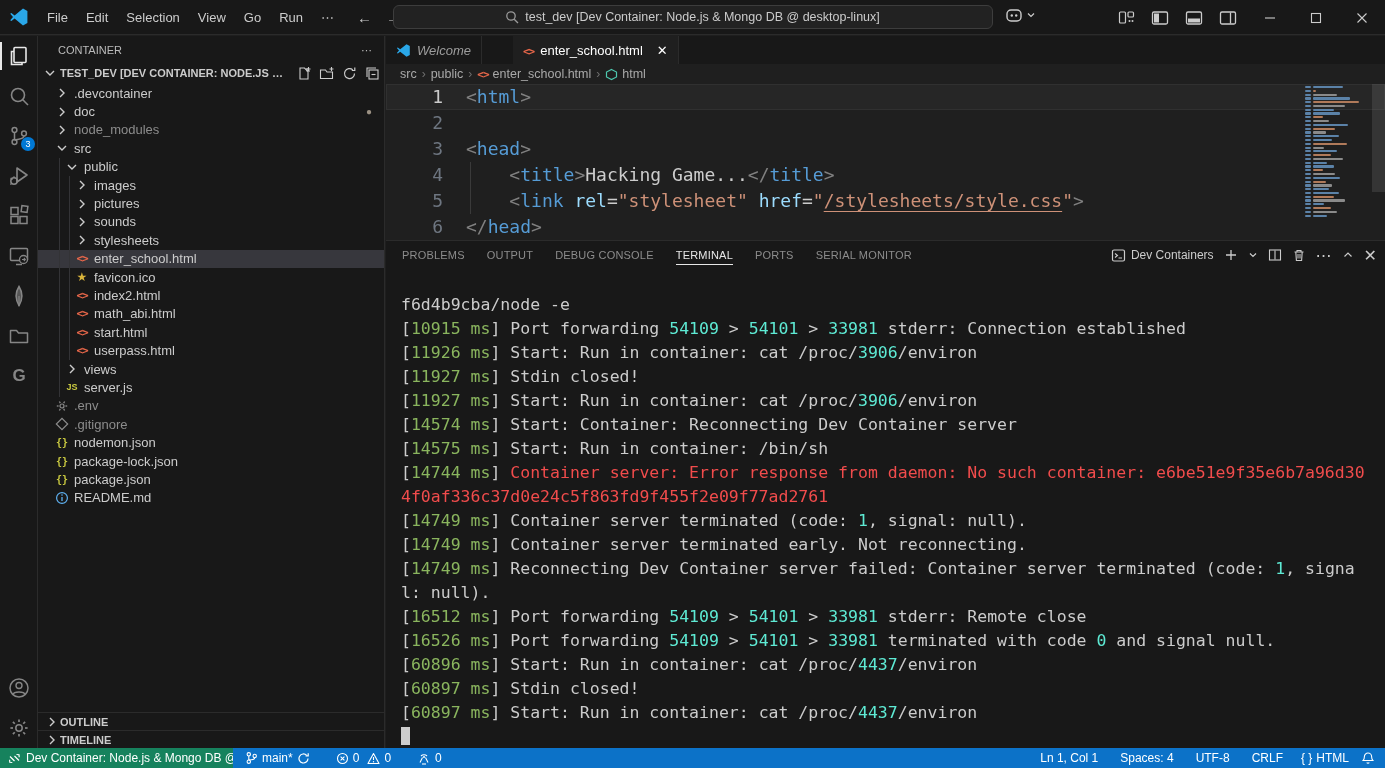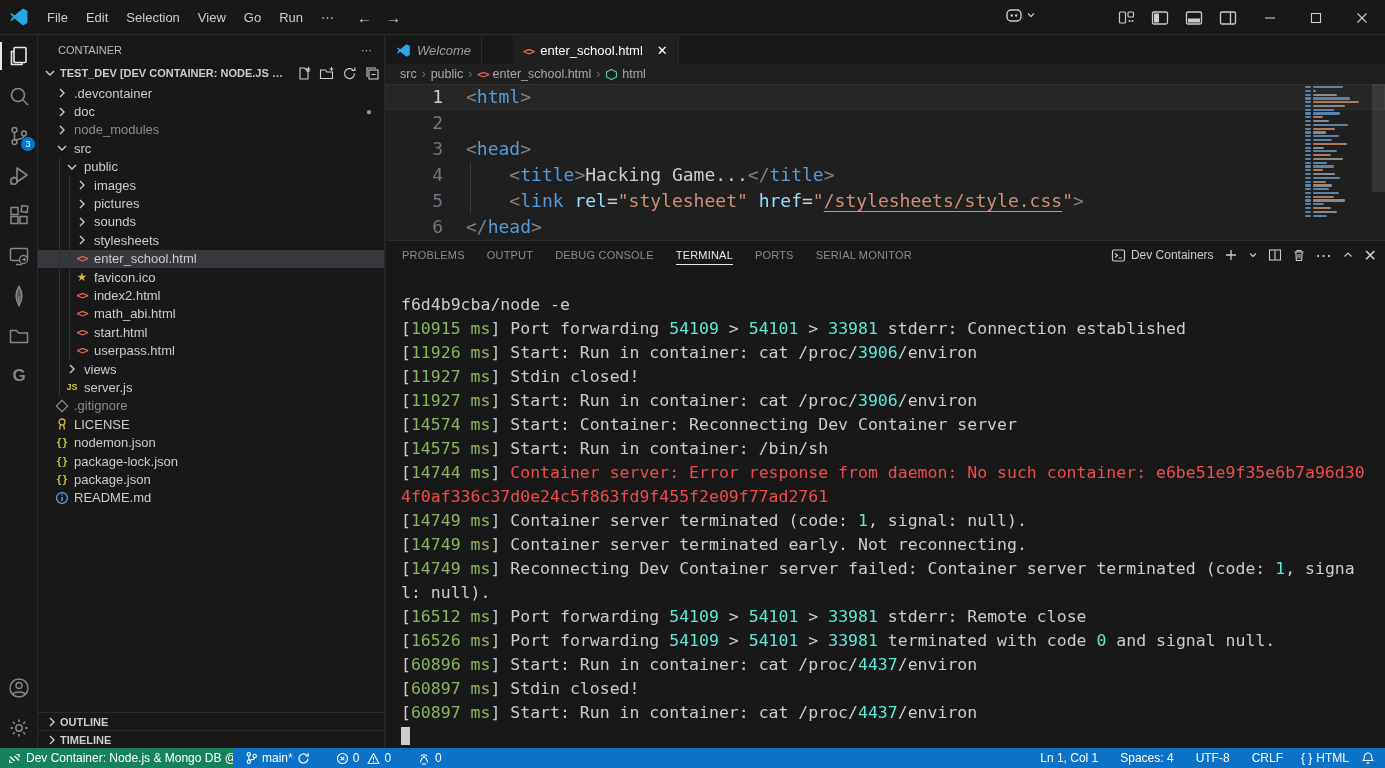--- a/index.html
+++ b/index.html
@@ -123,6 +123,15 @@
       <span>←</span>
       <span>→</span>
     </div>
+    <div class="searchbox">
+      <span>
+          <svg width="14" height="14" viewBox="0 0 14 14" fill="none" xmlns="http://www.w3.org/2000/svg" style="">
+            <circle cx="6" cy="6" r="4.2" stroke="#9a9a9a" stroke-width="1.3"></circle>
+            <line x1="9.2" y1="9.2" x2="13" y2="13" stroke="#9a9a9a" stroke-width="1.3"></line>
+          </svg>
+        </span>
+      <span>test_dev [Dev Container: Node.js &amp; Mongo DB @ desktop-linux]</span>
+    </div>
     <div class="copilot">
       <span>
           <svg width="18" height="18" viewBox="0 0 18 18" fill="none" xmlns="http://www.w3.org/2000/svg" style="">

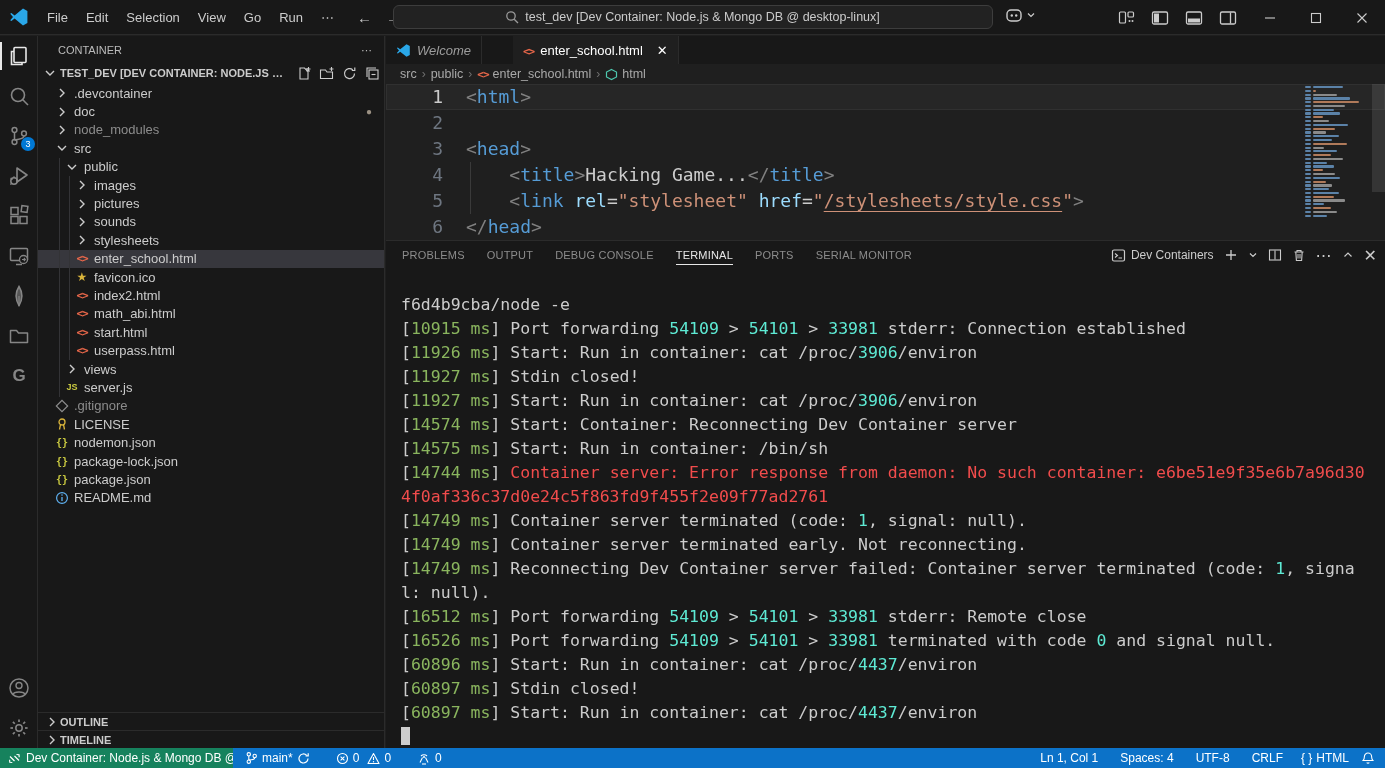--- a/index.html
+++ b/index.html
@@ -517,6 +517,23 @@
         <div class="trow" style="padding-left:16px">
     <span style="width:16px;display:inline-flex;justify-content:center;">
             <svg width="14" height="14" viewBox="0 0 14 14" fill="none" xmlns="http://www.w3.org/2000/svg" style="">
+              <circle cx="7" cy="7" r="2" stroke="#8c8c8c" stroke-width="1.2"></circle>
+              <g stroke="#8c8c8c" stroke-width="1.3">
+                <line x1="10.4" y1="7" x2="12.2" y2="7"></line>
+                <line x1="8.700000000000001" y1="9.944486372867091" x2="9.600000000000001" y2="11.503332099679081"></line>
+                <line x1="5.300000000000001" y1="9.944486372867091" x2="4.400000000000001" y2="11.503332099679081"></line>
+                <line x1="3.6" y1="7" x2="1.7999999999999998" y2="7.000000000000001"></line>
+                <line x1="5.299999999999999" y1="4.0555136271329095" x2="4.399999999999998" y2="2.4966679003209205"></line>
+                <line x1="8.700000000000001" y1="4.055513627132909" x2="9.600000000000001" y2="2.4966679003209196"></line>
+              </g>
+            </svg>
+          </span>
+          <span class="lbl dim">.env</span>
+
+  </div>
+        <div class="trow" style="padding-left:16px">
+    <span style="width:16px;display:inline-flex;justify-content:center;">
+            <svg width="14" height="14" viewBox="0 0 14 14" fill="none" xmlns="http://www.w3.org/2000/svg" style="">
               <rect x="3" y="3" width="8" height="8" stroke="#8c8c8c" stroke-width="1.2" transform="rotate(45 7 7)"></rect>
             </svg>
           </span>

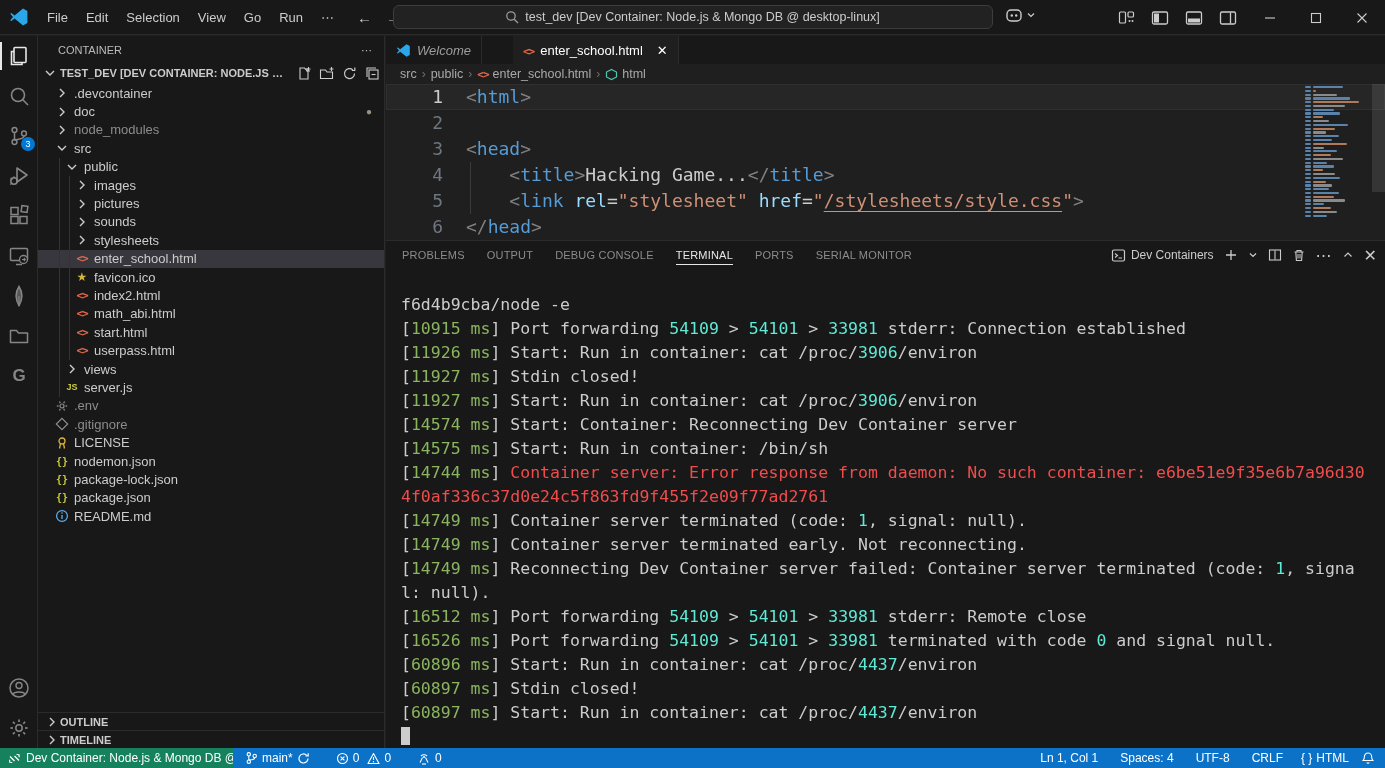--- a/index.html
+++ b/index.html
@@ -542,16 +542,6 @@
   </div>
         <div class="trow" style="padding-left:16px">
     <span style="width:16px;display:inline-flex;justify-content:center;">
-            <svg width="14" height="14" viewBox="0 0 14 14" fill="none" xmlns="http://www.w3.org/2000/svg" style="">
-              <circle cx="7" cy="5" r="3" stroke="#d9b43b" stroke-width="1.3"></circle>
-              <path d="M5.5 7.5 L4.5 12.5 M8.5 7.5 L9.5 12.5" stroke="#d9b43b" stroke-width="1.3"></path>
-            </svg>
-          </span>
-          <span class="lbl">LICENSE</span>
-
-  </div>
-        <div class="trow" style="padding-left:16px">
-    <span style="width:16px;display:inline-flex;justify-content:center;">
             <span style="color:#cbcb41;font-size:10px;font-weight:bold;font-family:'DejaVu Sans Mono',monospace;">{}</span>
           </span>
           <span class="lbl">nodemon.json</span>

